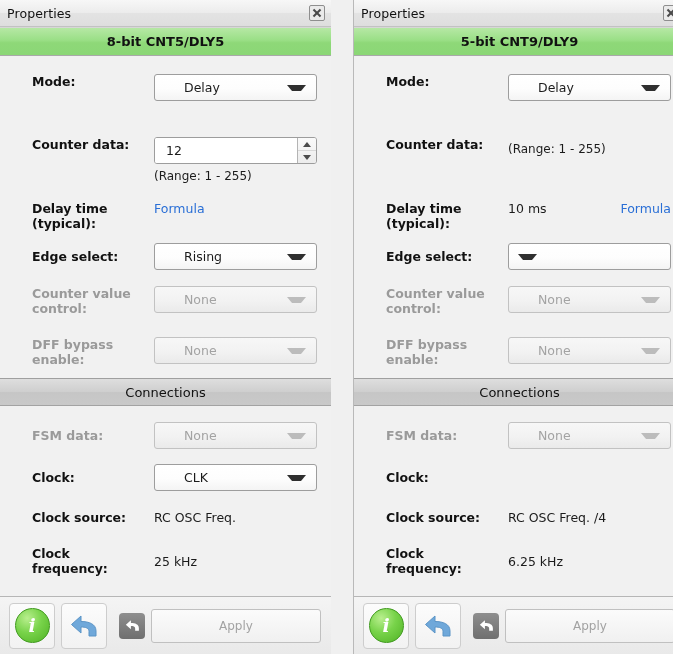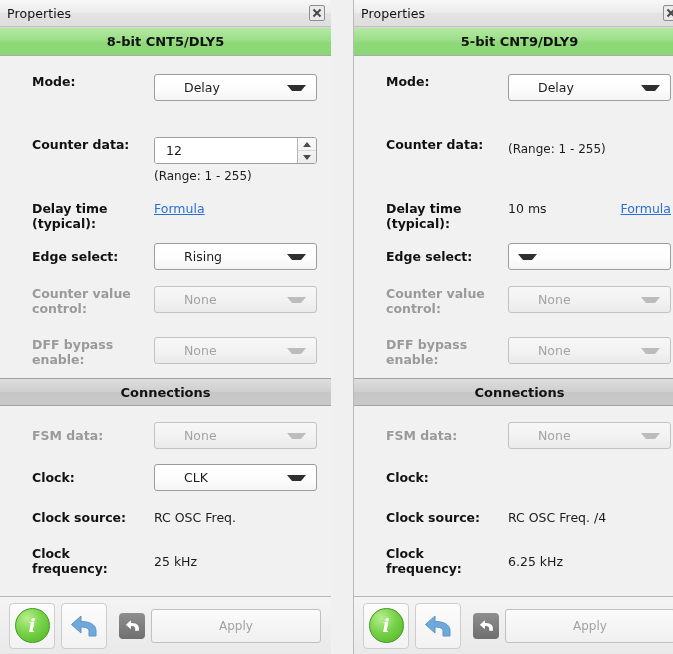--- a/index.html
+++ b/index.html
@@ -125,7 +125,7 @@
   .hint{font-size:12px;color:#1b1b1b;}
   .statictxt{font-size:12.5px;color:#1b1b1b;line-height:15px;}
   .flink{
-    font-size:12.5px;color:#2a6fd6;text-decoration:underline;cursor:pointer;text-align:center;
+    font-size:12.5px;color:#2a6fd6;cursor:pointer;text-align:center;
   }
   .valrow{display:flex;align-items:baseline;}
   .valrow .v{flex:1;}

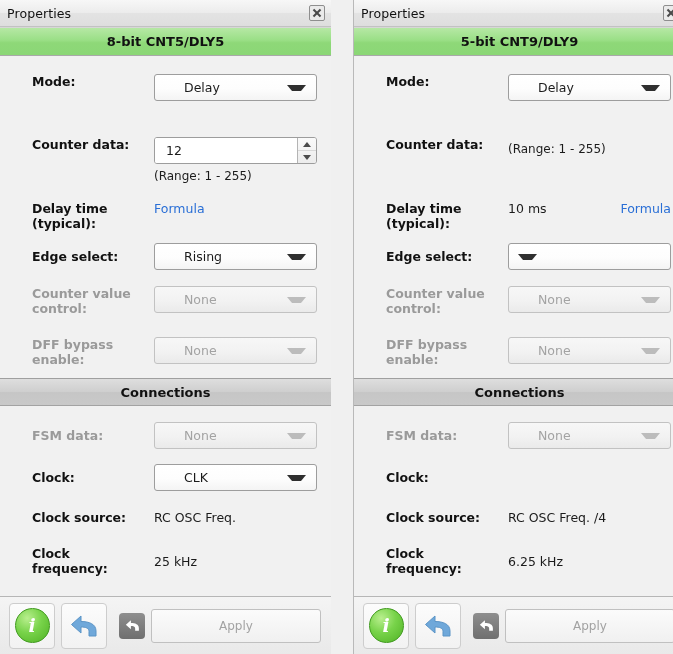--- a/index.html
+++ b/index.html
@@ -59,7 +59,7 @@
     border-top:1px solid #9f9f9f;
     border-bottom:1px solid #a3a3a3;
     display:flex;align-items:center;justify-content:center;
-    font-weight:bold;font-size:13px;color:#111;
+    font-weight:normal;font-size:13px;color:#111;
     box-sizing:border-box;
   }
 

